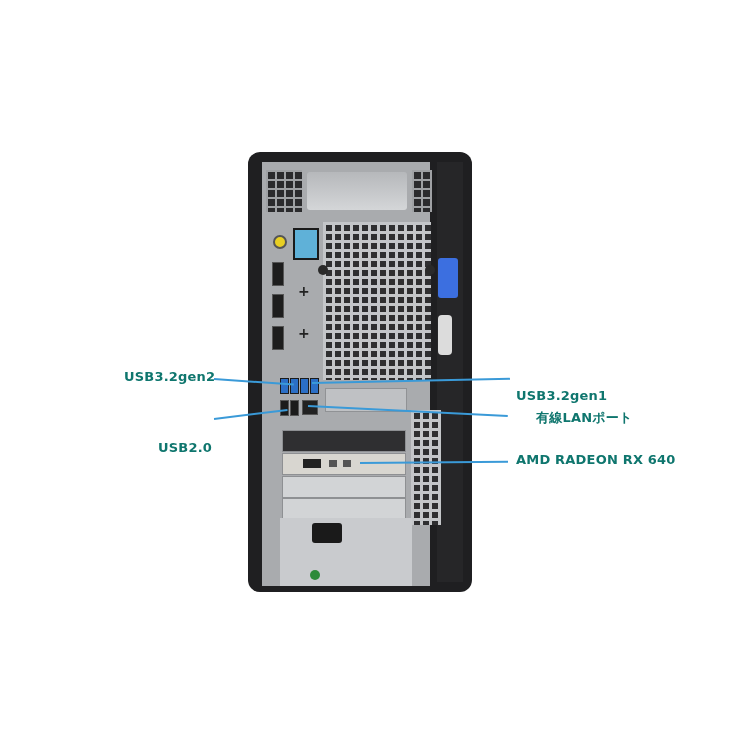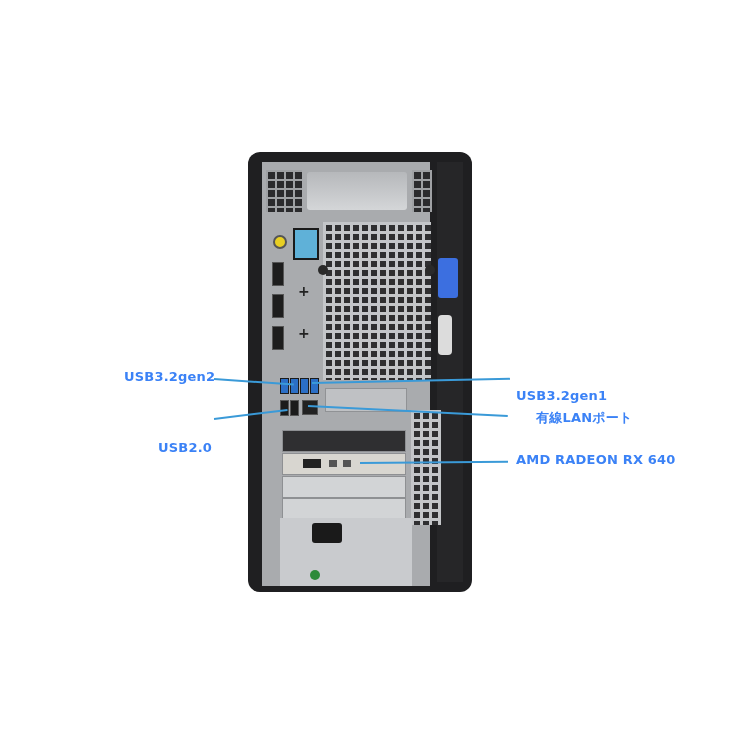--- a/index.html
+++ b/index.html
@@ -5,7 +5,7 @@
   html,body{margin:0;padding:0;background:#ffffff;}
   body{width:750px;height:750px;position:relative;overflow:hidden;font-family:"DejaVu Sans","Liberation Sans",sans-serif;}
   .abs{position:absolute;}
-  .label{position:absolute;color:#3b82f6;font-weight:bold;font-size:13px;white-space:nowrap;letter-spacing:0.2px;}
+  .label{position:absolute;color:#0f766e;font-weight:bold;font-size:13px;white-space:nowrap;letter-spacing:0.2px;}
   .line{position:absolute;height:1.5px;background:#3a9ad8;transform-origin:0 50%;}
   .chassis{left:248px;top:152px;width:224px;height:440px;background:#1f1f21;border-radius:12px;}
   .panel{left:262px;top:162px;width:168px;height:424px;background:#a9abae;}

